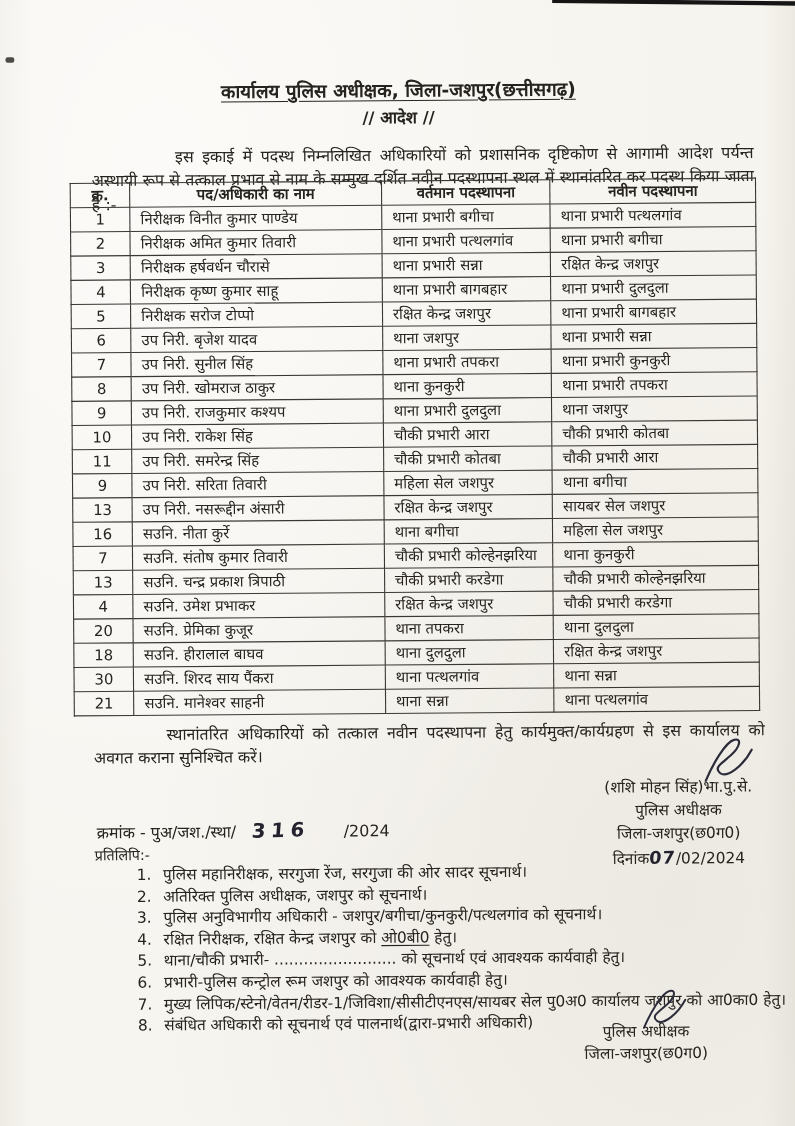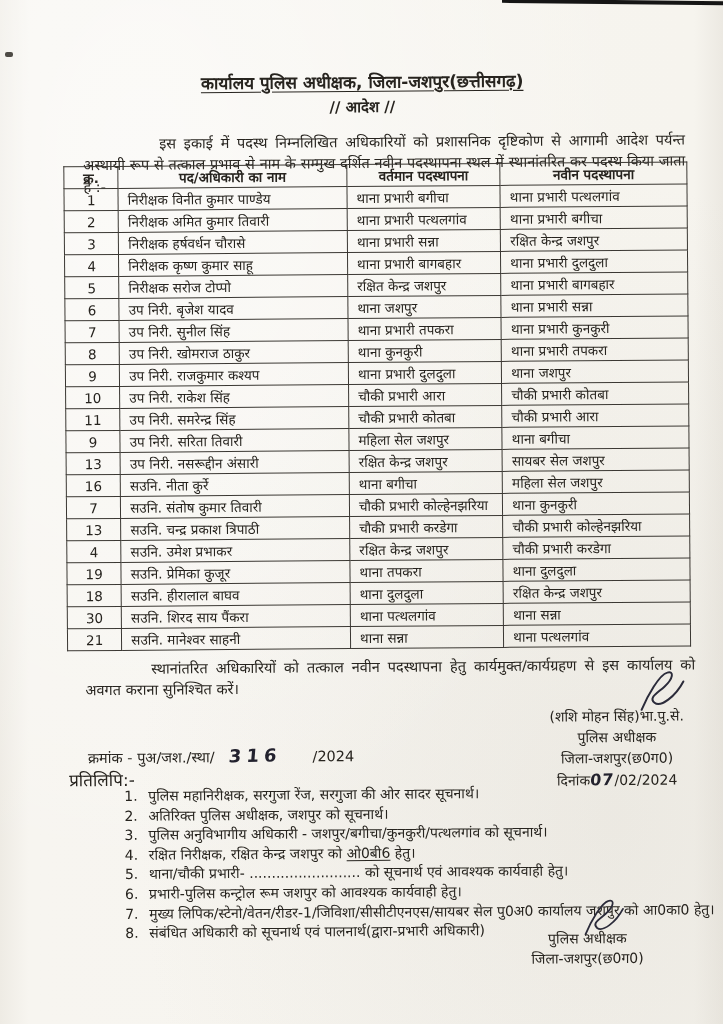--- a/index.html
+++ b/index.html
@@ -193,7 +193,7 @@
             <td>चौकी प्रभारी करडेगा</td>
           </tr>
           <tr>
-            <td>19</td>
+            <td>20</td>
             <td>सउनि. प्रेमिका कुजूर</td>
             <td>थाना तपकरा</td>
             <td>थाना दुलदुला</td>

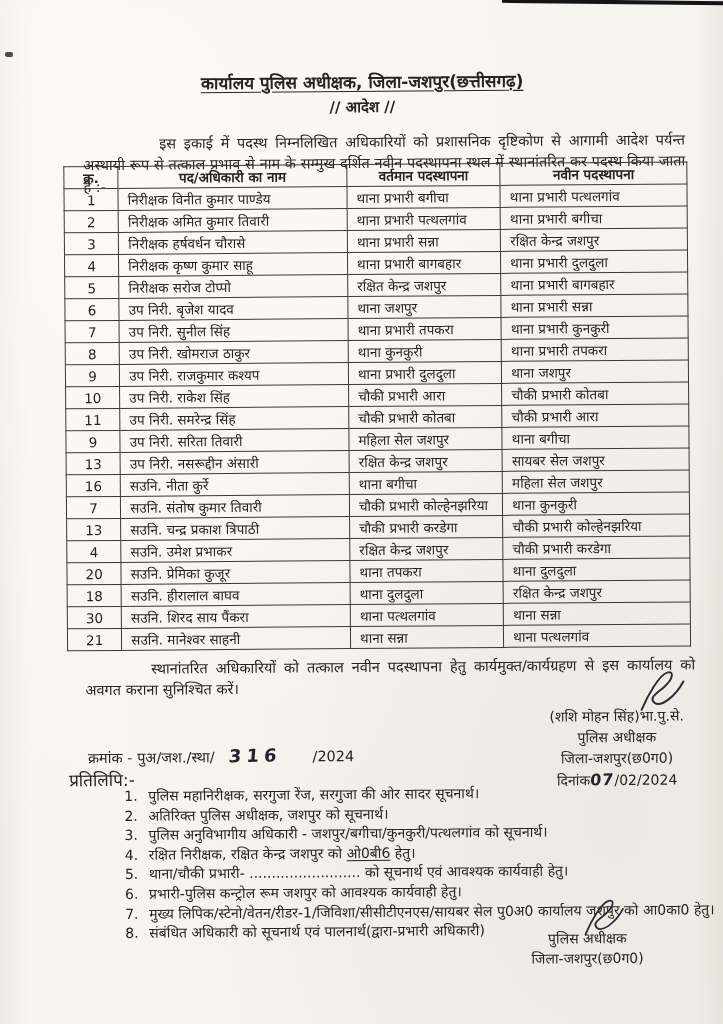--- a/index.html
+++ b/index.html
@@ -51,7 +51,7 @@
 
   .refline{position:absolute;top:744px;left:82px;font-size:14.5px;white-space:nowrap;}
   .refline .num-gap{margin:0 26px 0 10px;}
-  .copies-label{position:absolute;top:766px;left:63px;font-size:17px;text-align:center;}
+  .copies-label{position:absolute;top:766px;left:80px;font-size:13px;text-align:center;}
   .copy-list{position:absolute;top:786px;left:118px;margin:0;padding:0;list-style:none;font-size:14px;}
   .copy-list li{line-height:17px;margin-bottom:2.6px;white-space:nowrap;}
   .copy-list .n{display:inline-block;width:24px;}

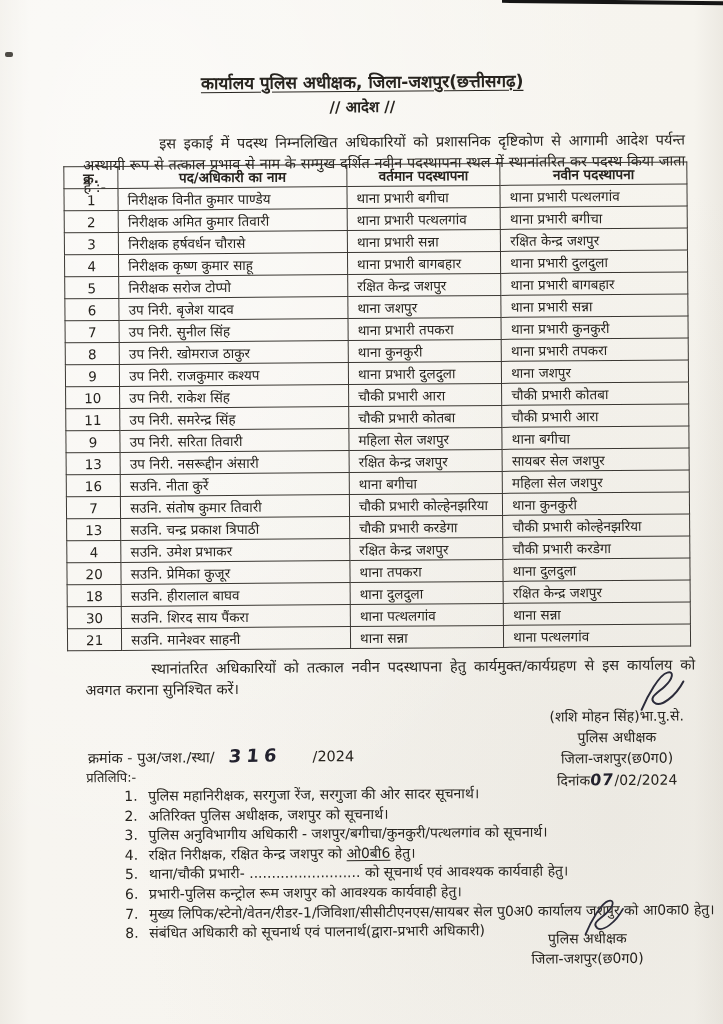--- a/index.html
+++ b/index.html
@@ -242,7 +242,7 @@
         <li><span class="n">1.</span><span>पुलिस महानिरीक्षक, सरगुजा रेंज, सरगुजा की ओर सादर सूचनार्थ।</span></li>
         <li><span class="n">2.</span><span>अतिरिक्त पुलिस अधीक्षक, जशपुर को सूचनार्थ।</span></li>
         <li><span class="n">3.</span><span>पुलिस अनुविभागीय अधिकारी - जशपुर/बगीचा/कुनकुरी/पत्थलगांव को सूचनार्थ।</span></li>
-        <li><span class="n">4.</span><span><span>रक्षित निरीक्षक, रक्षित केन्द्र जशपुर को </span><span class="ul">ओ0बी6</span><span> हेतु।</span></span></li>
+        <li><span class="n">4.</span><span><span>रक्षित निरीक्षक, रक्षित केन्द्र जशपुर को </span><span class="ul">ओ0बी0</span><span> हेतु।</span></span></li>
         <li><span class="n">5.</span><span>थाना/चौकी प्रभारी- ......................... को सूचनार्थ एवं आवश्यक कार्यवाही हेतु।</span></li>
         <li><span class="n">6.</span><span>प्रभारी-पुलिस कन्ट्रोल रूम जशपुर को आवश्यक कार्यवाही हेतु।</span></li>
         <li><span class="n">7.</span><span>मुख्य लिपिक/स्टेनो/वेतन/रीडर-1/जिविशा/सीसीटीएनएस/सायबर सेल पु0अ0 कार्यालय जशपुर को आ0का0 हेतु।</span></li>

